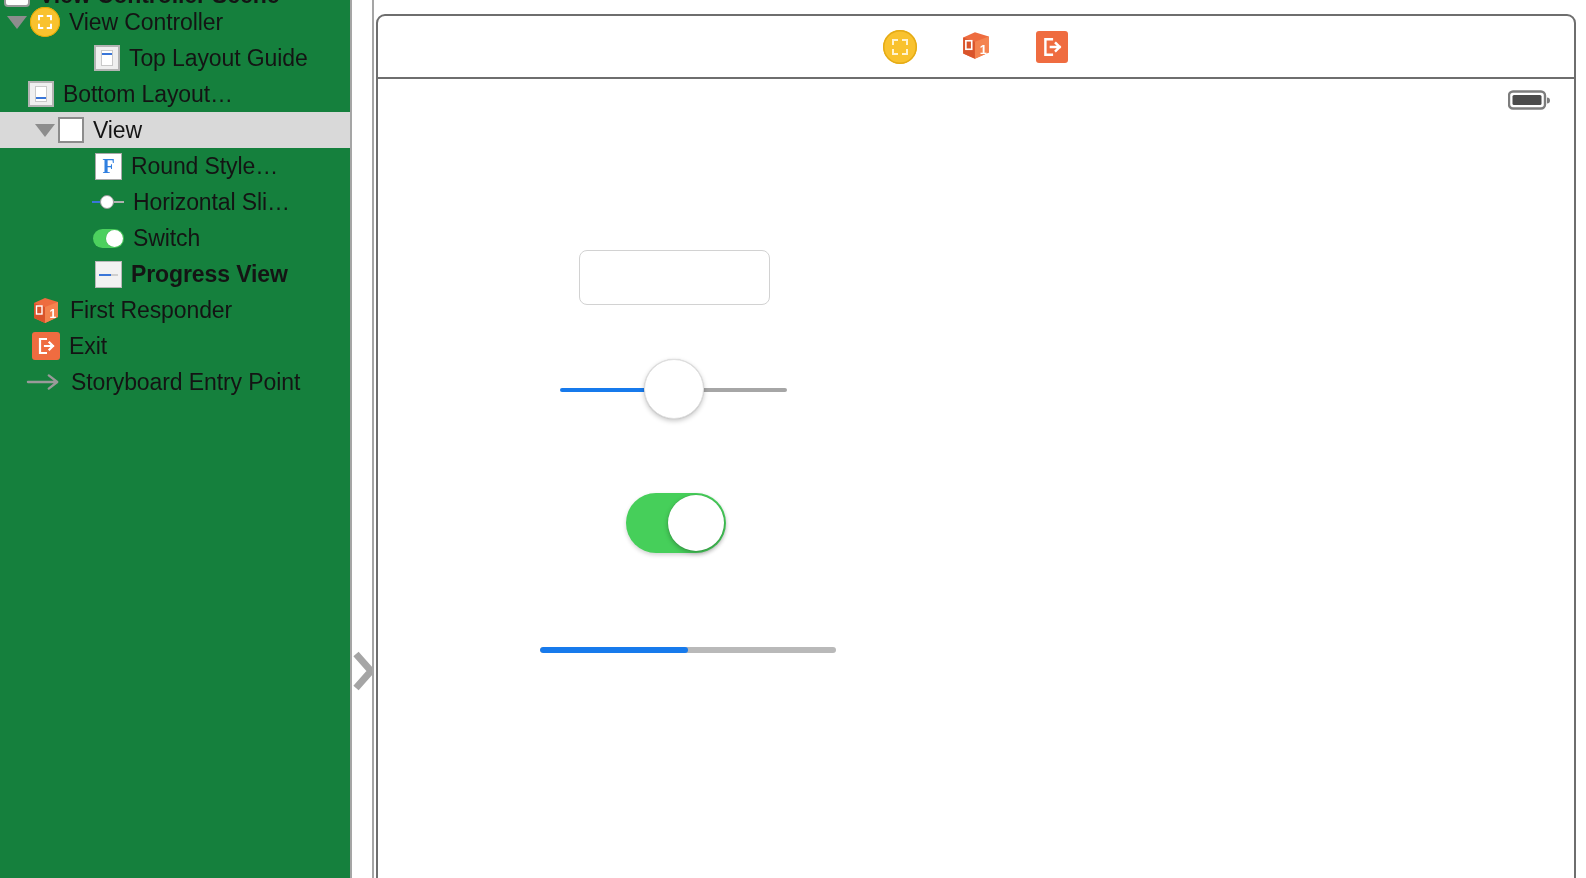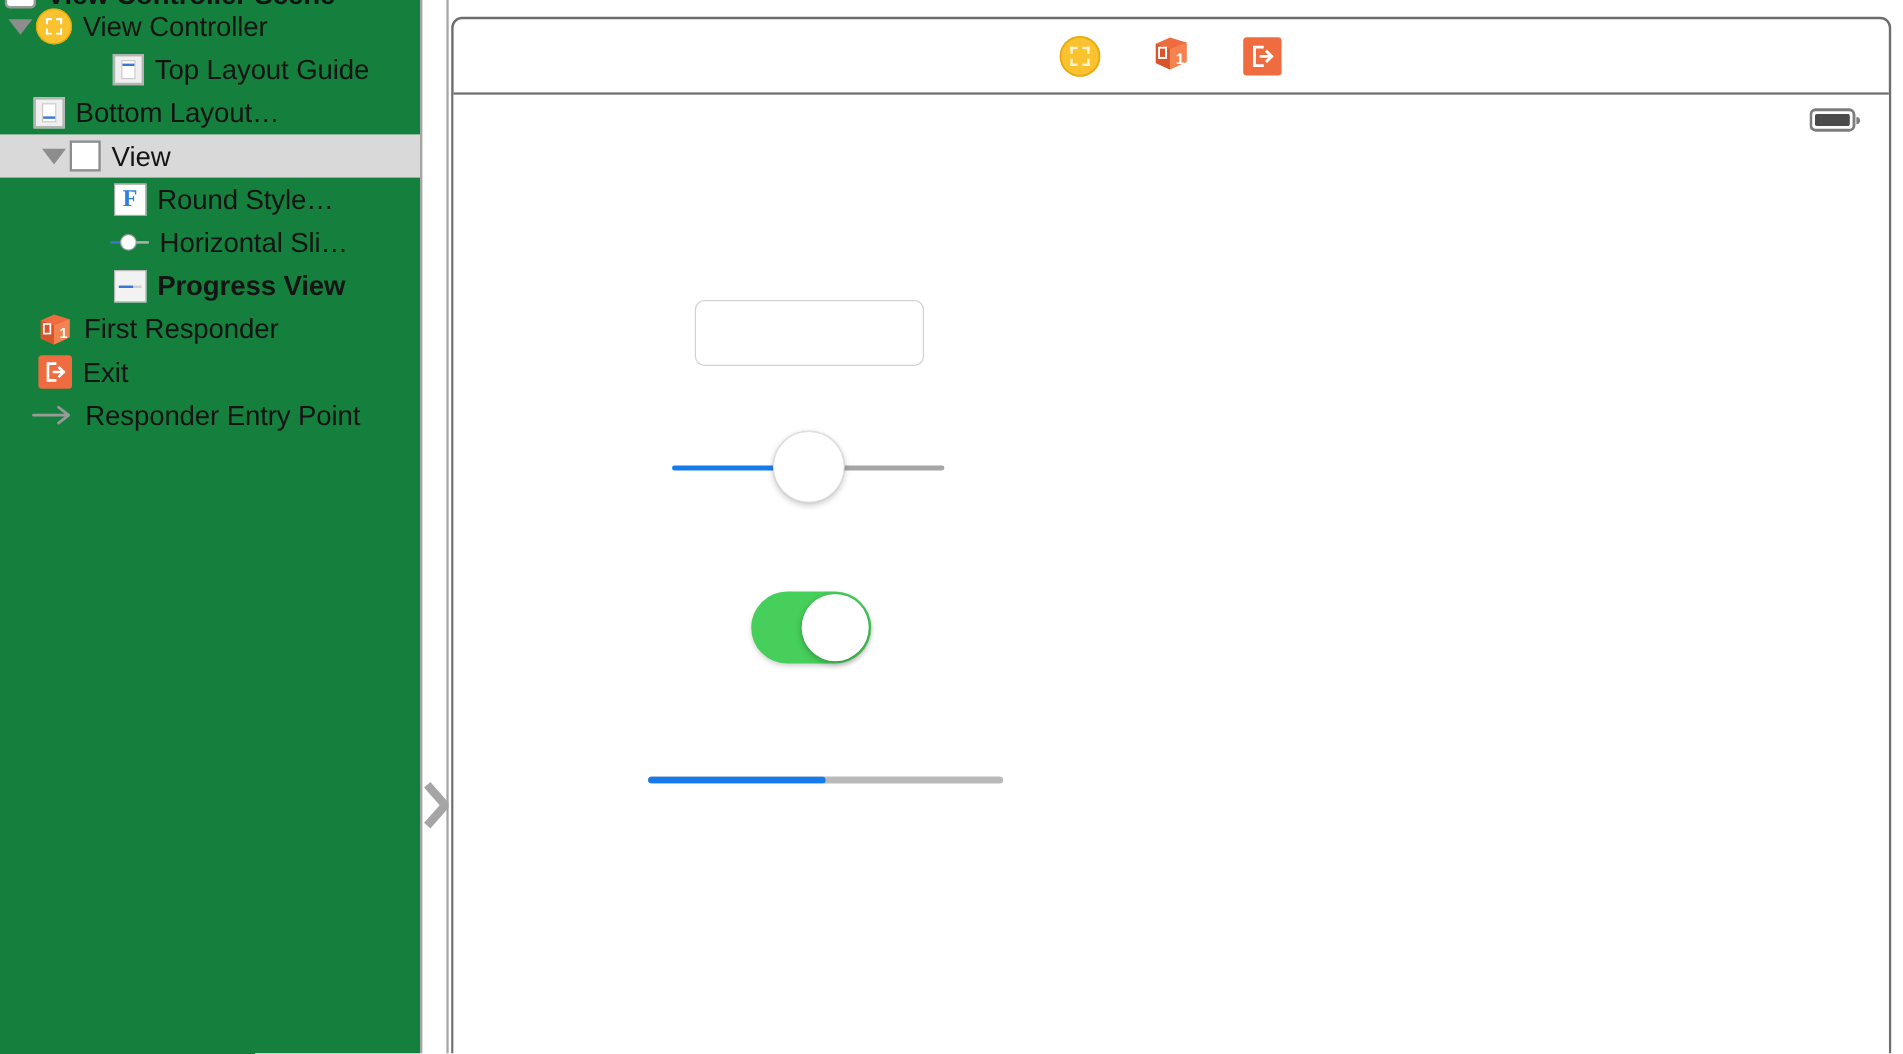--- a/index.html
+++ b/index.html
@@ -467,6 +467,12 @@
       <span class="tree-label">Horizontal Sli…</span>
     </div>
 
+    <div class="tree-row" style="padding-left:93px;">
+      <span class="ico ico-switch">
+          <span class="kn"></span>
+        </span>
+      <span class="tree-label">Switch</span>
+    </div>
 
     <div class="tree-row" style="padding-left:95px;font-weight:bold;">
       <span class="ico ico-progress">

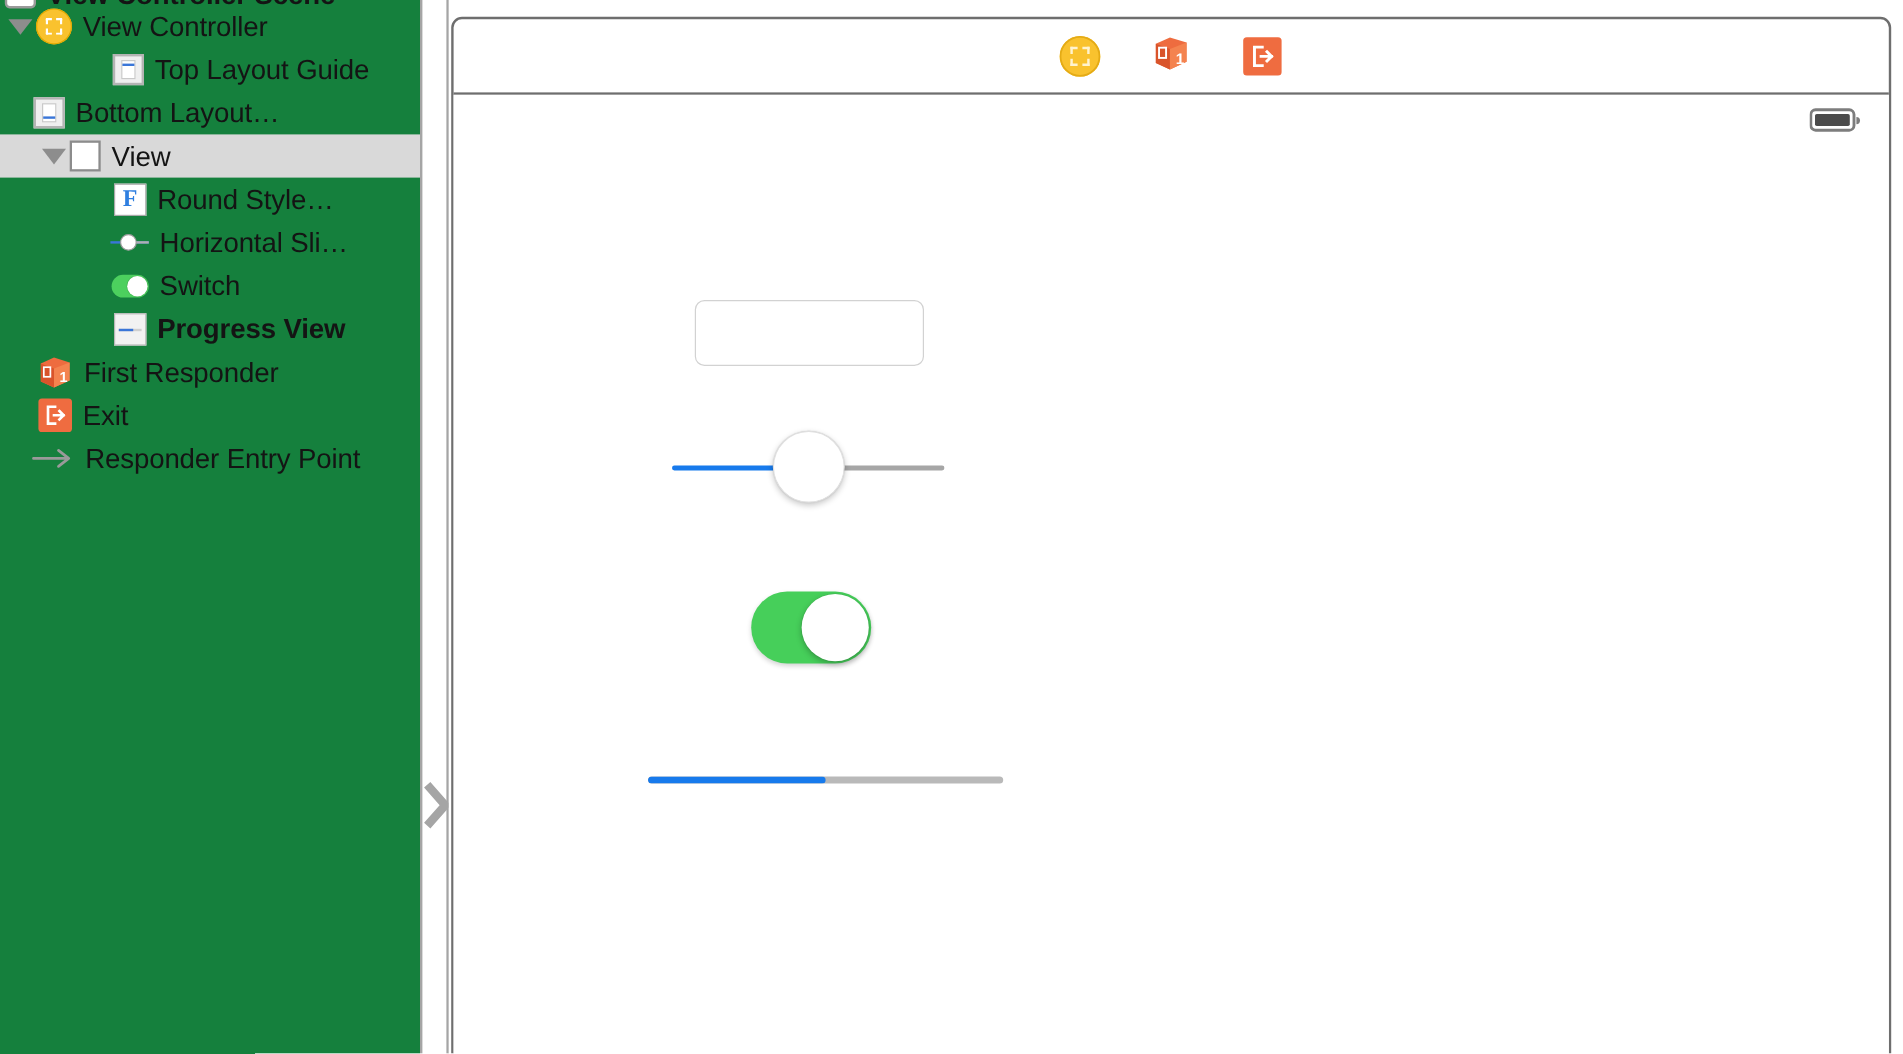--- a/index.html
+++ b/index.html
@@ -511,7 +511,7 @@
           <path d="M2,11 L32,11 M24,4 L33,11 L24,18" fill="none" stroke="#9a9a9a" stroke-width="2.4" stroke-linecap="round" stroke-linejoin="round"></path>
         </svg>
       </span>
-      <span class="tree-label">Responder Entry Point</span>
+      <span class="tree-label">Storyboard Entry Point</span>
     </div>
   </div>
 

